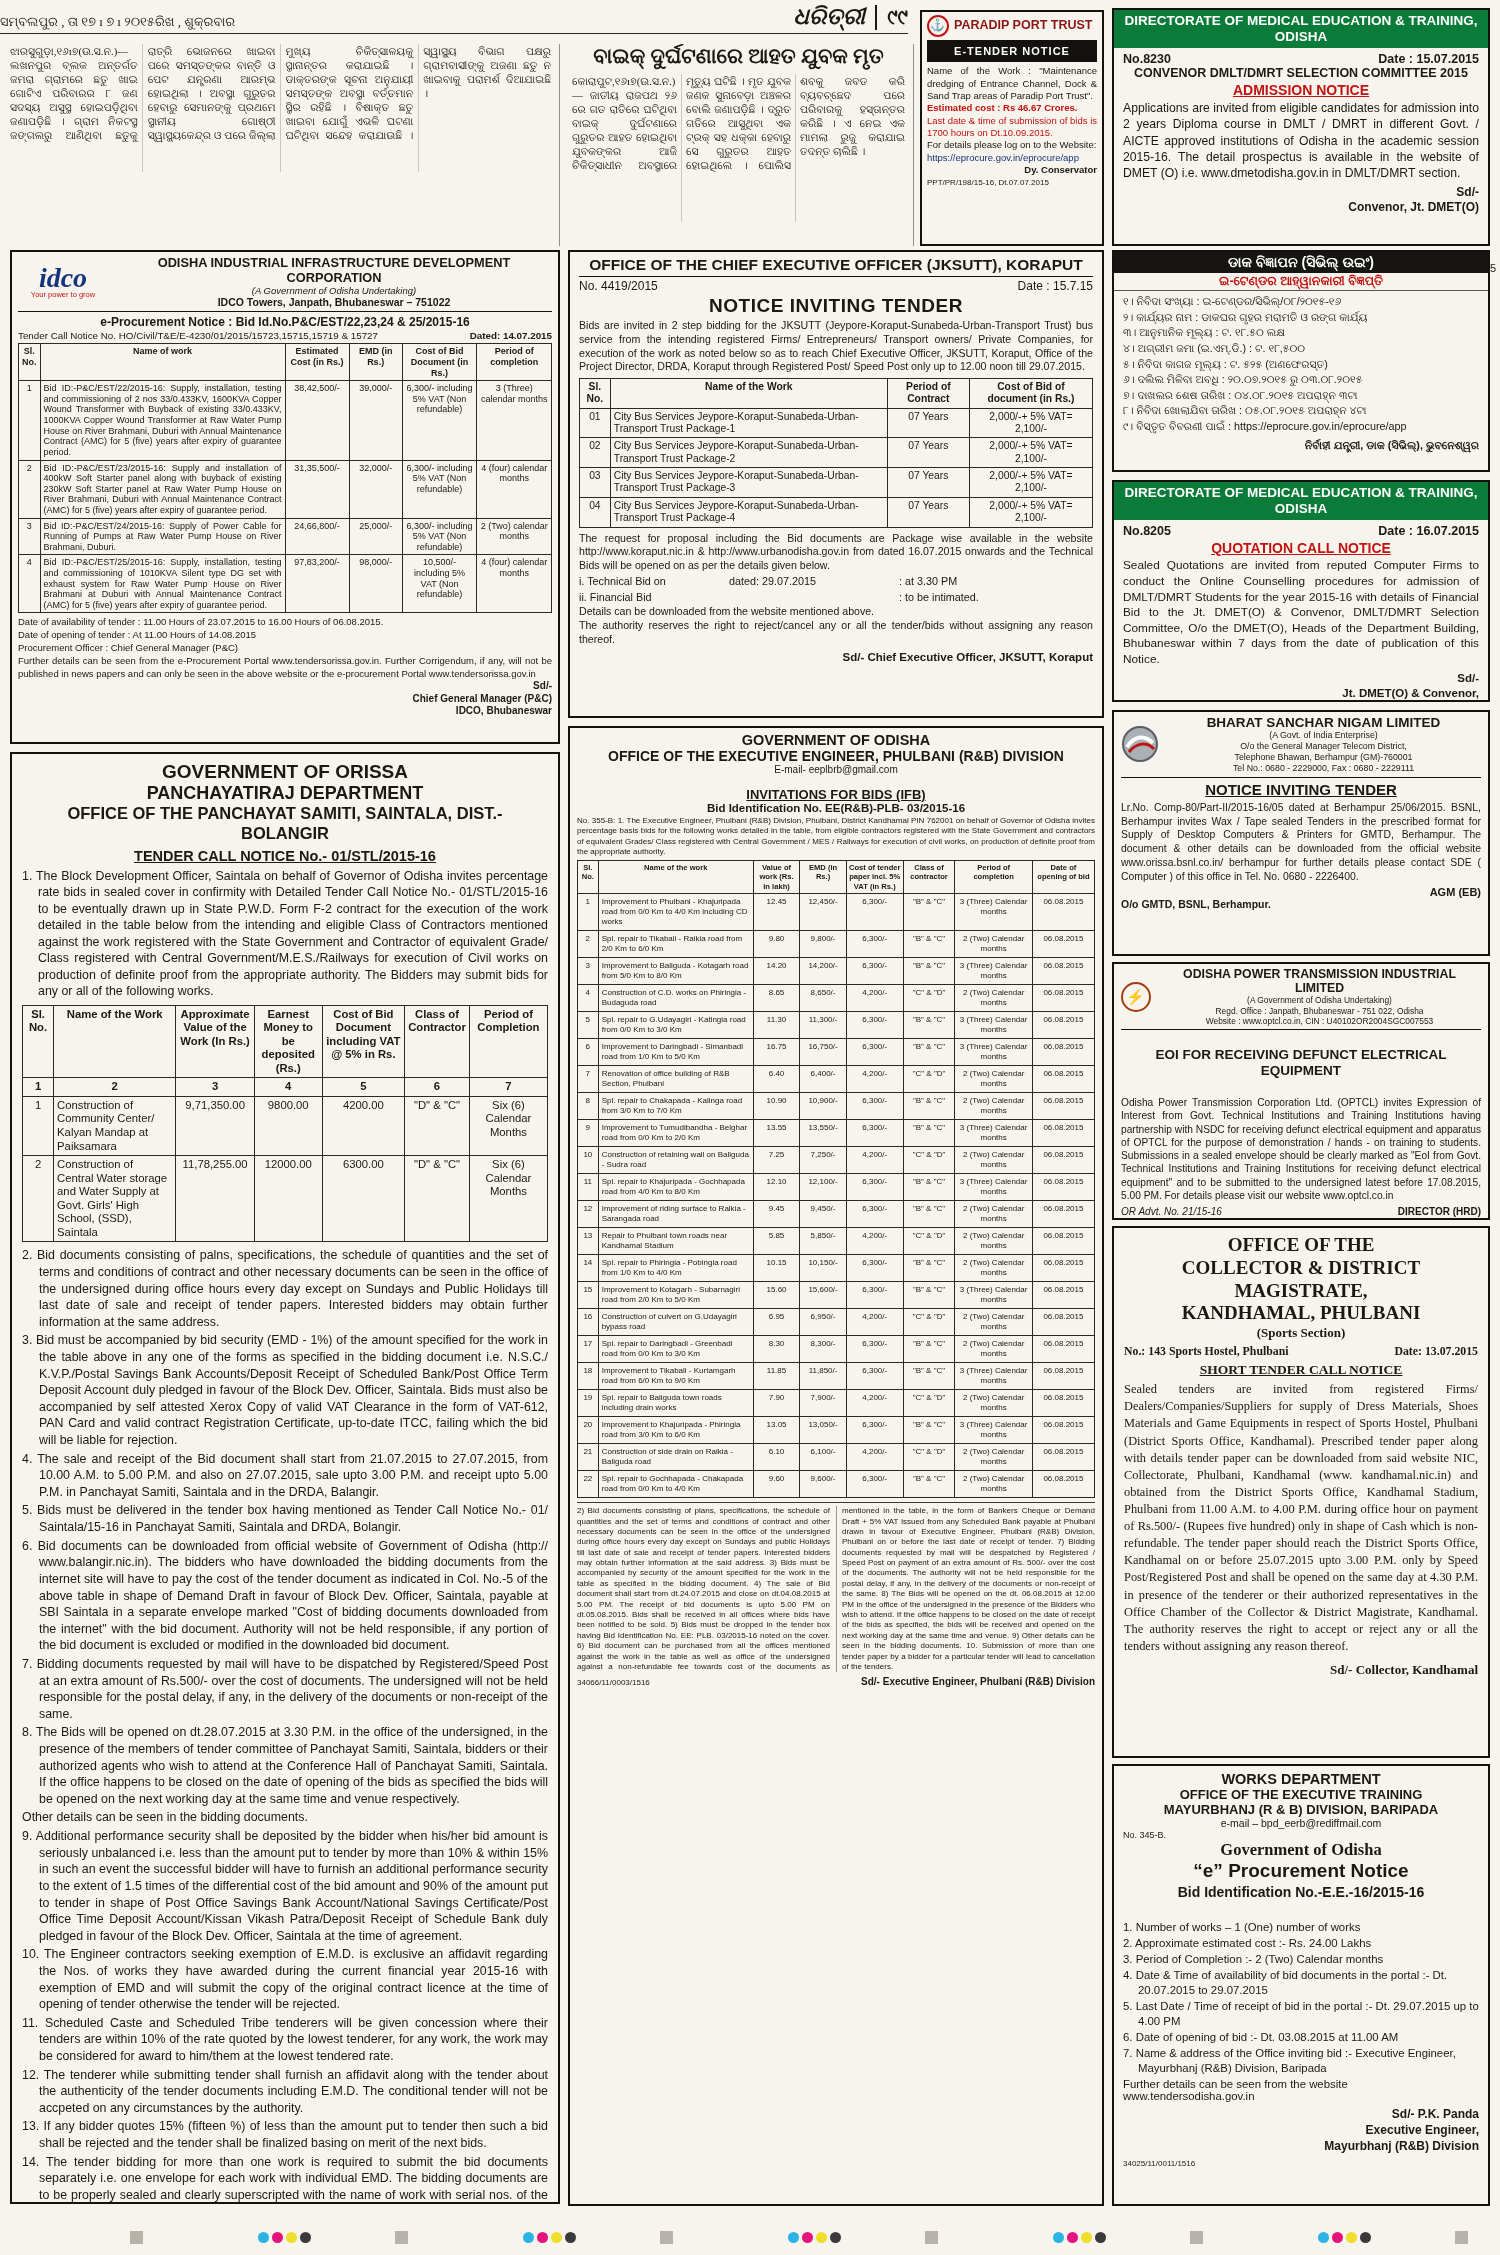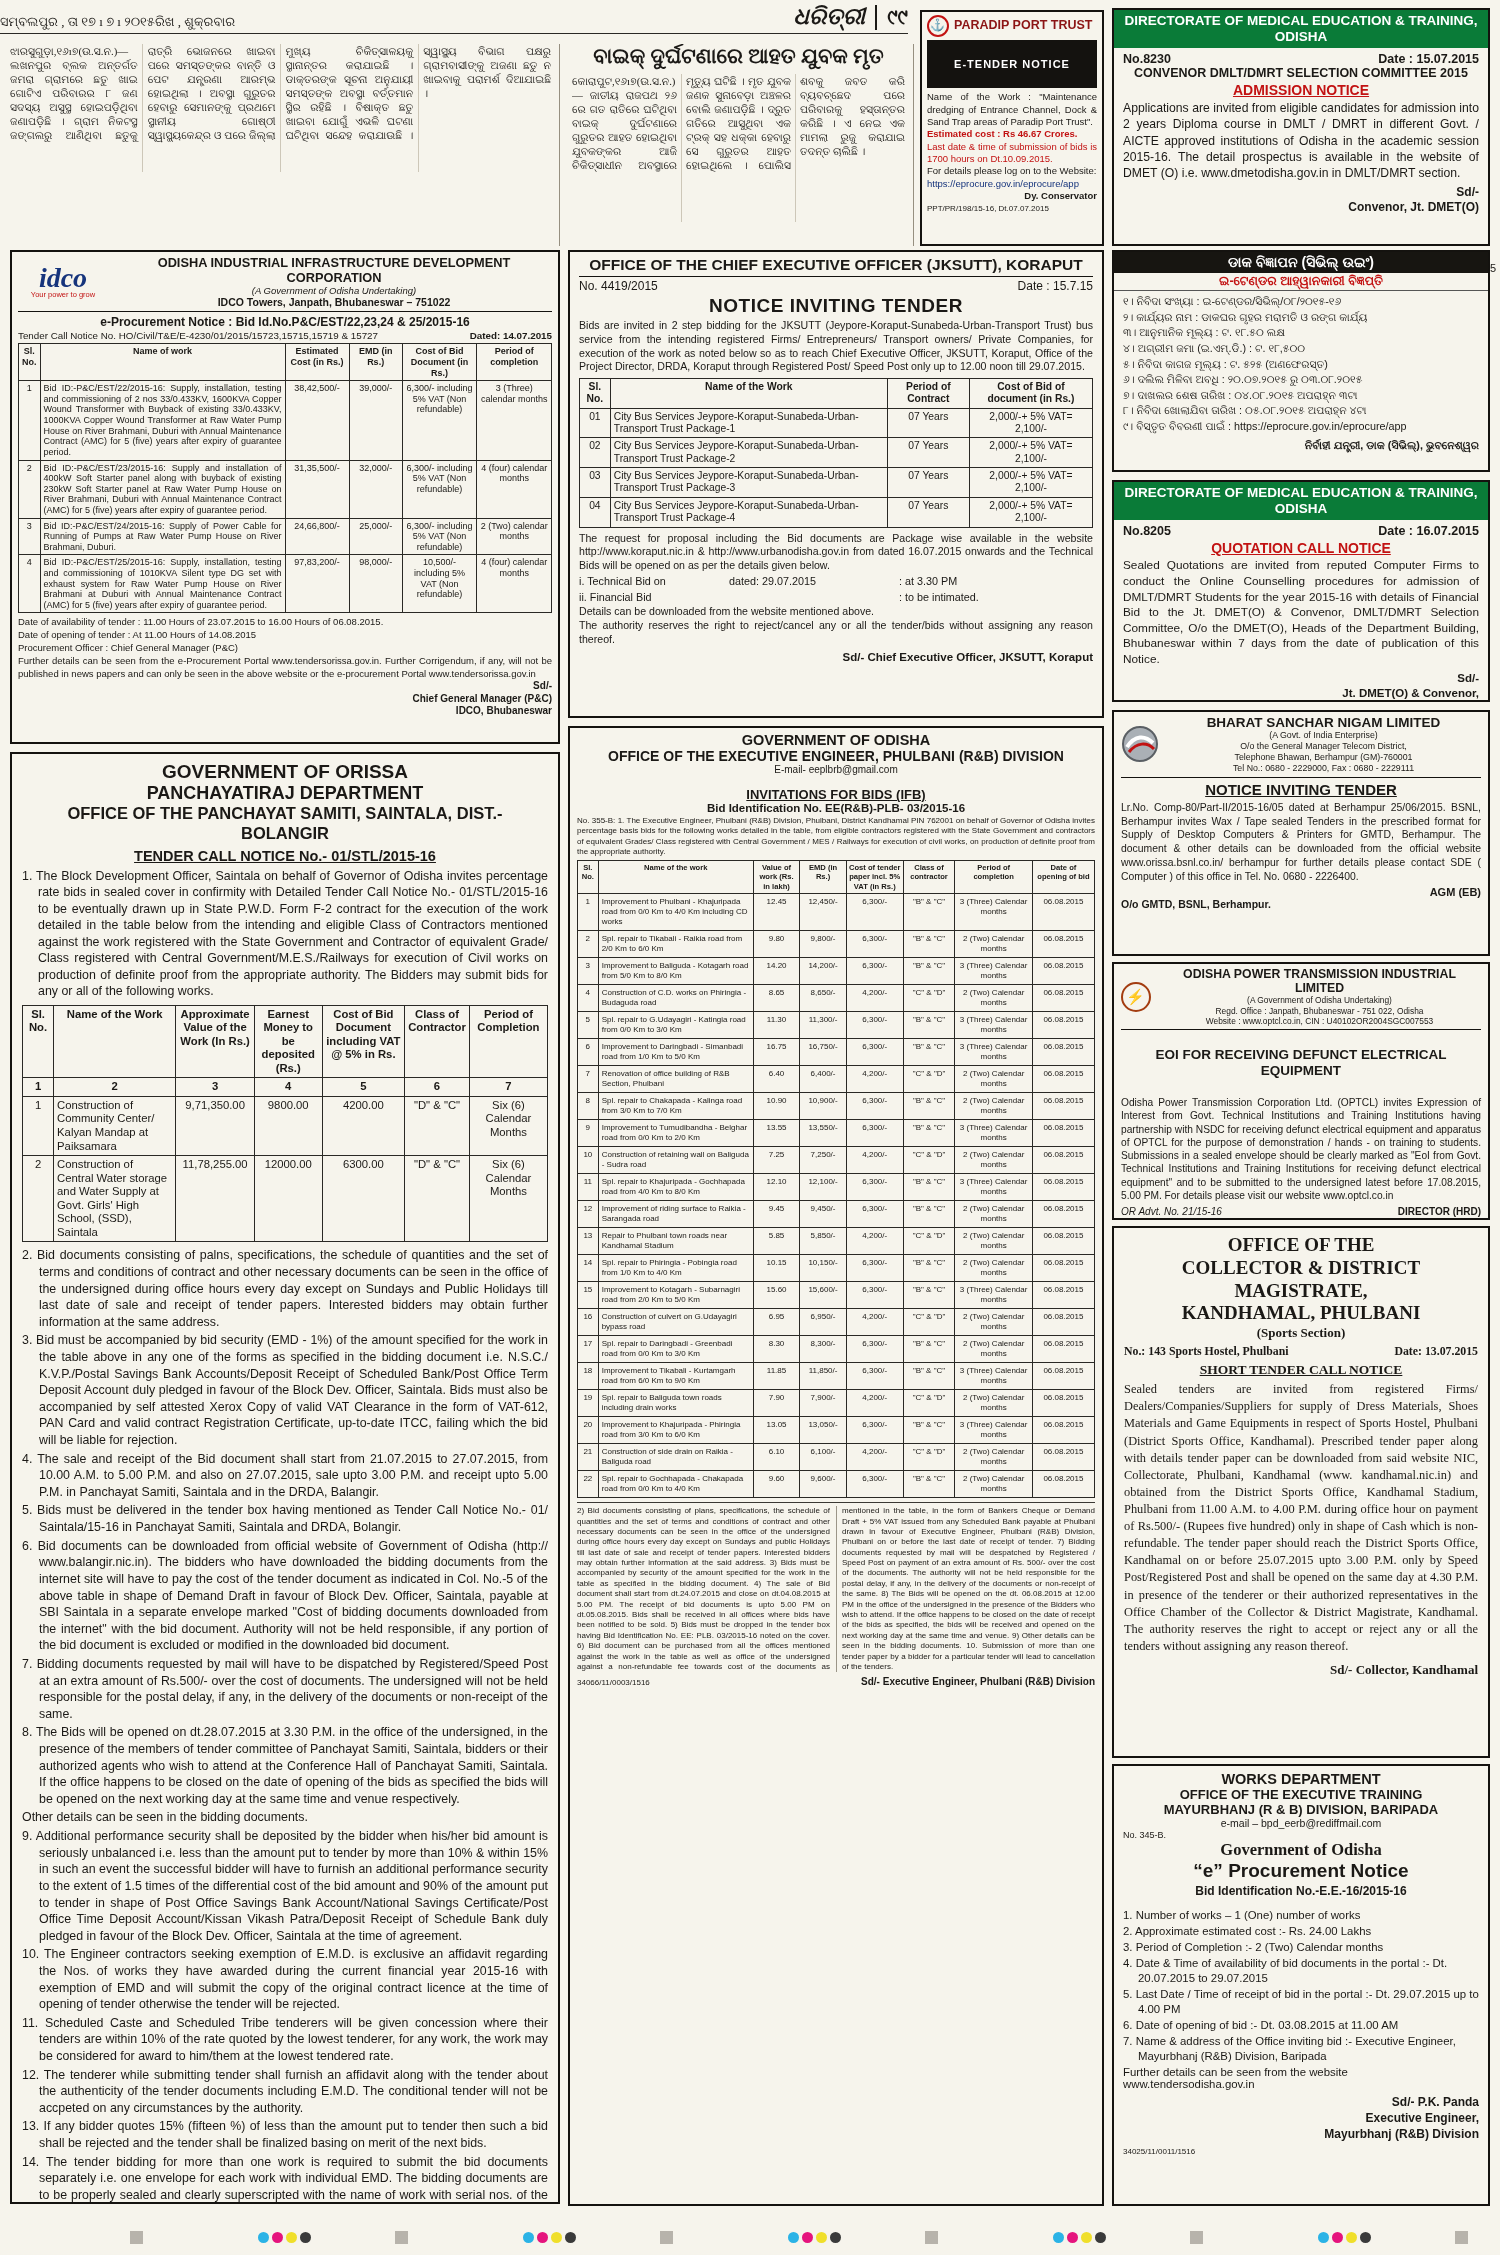--- a/index.html
+++ b/index.html
@@ -31,7 +31,7 @@
 .pp-head{display:flex;align-items:center;gap:5px}
 .pp-logo{width:22px;height:22px;min-width:22px;border-radius:50%;border:2px solid var(--red);color:var(--red);display:flex;align-items:center;justify-content:center;font-size:12px}
 .pp-name{color:#8c1515;font-weight:800;font-size:12.5px;line-height:1.05}
-.pp-bar{background:#14120f;color:#fff;text-align:center;font-weight:700;font-size:11px;margin:3px 0;padding:17px 0;letter-spacing:1px}
+.pp-bar{background:#14120f;color:#fff;text-align:center;font-weight:700;font-size:11px;margin:3px 0;padding:4px 0;letter-spacing:1px}
 
 .dmet{border:2.5px solid #14120f}
 .dmet-head{background:var(--green);color:#fff;text-align:center;font-weight:700;font-size:13.5px;line-height:1.2;padding:3px 4px}

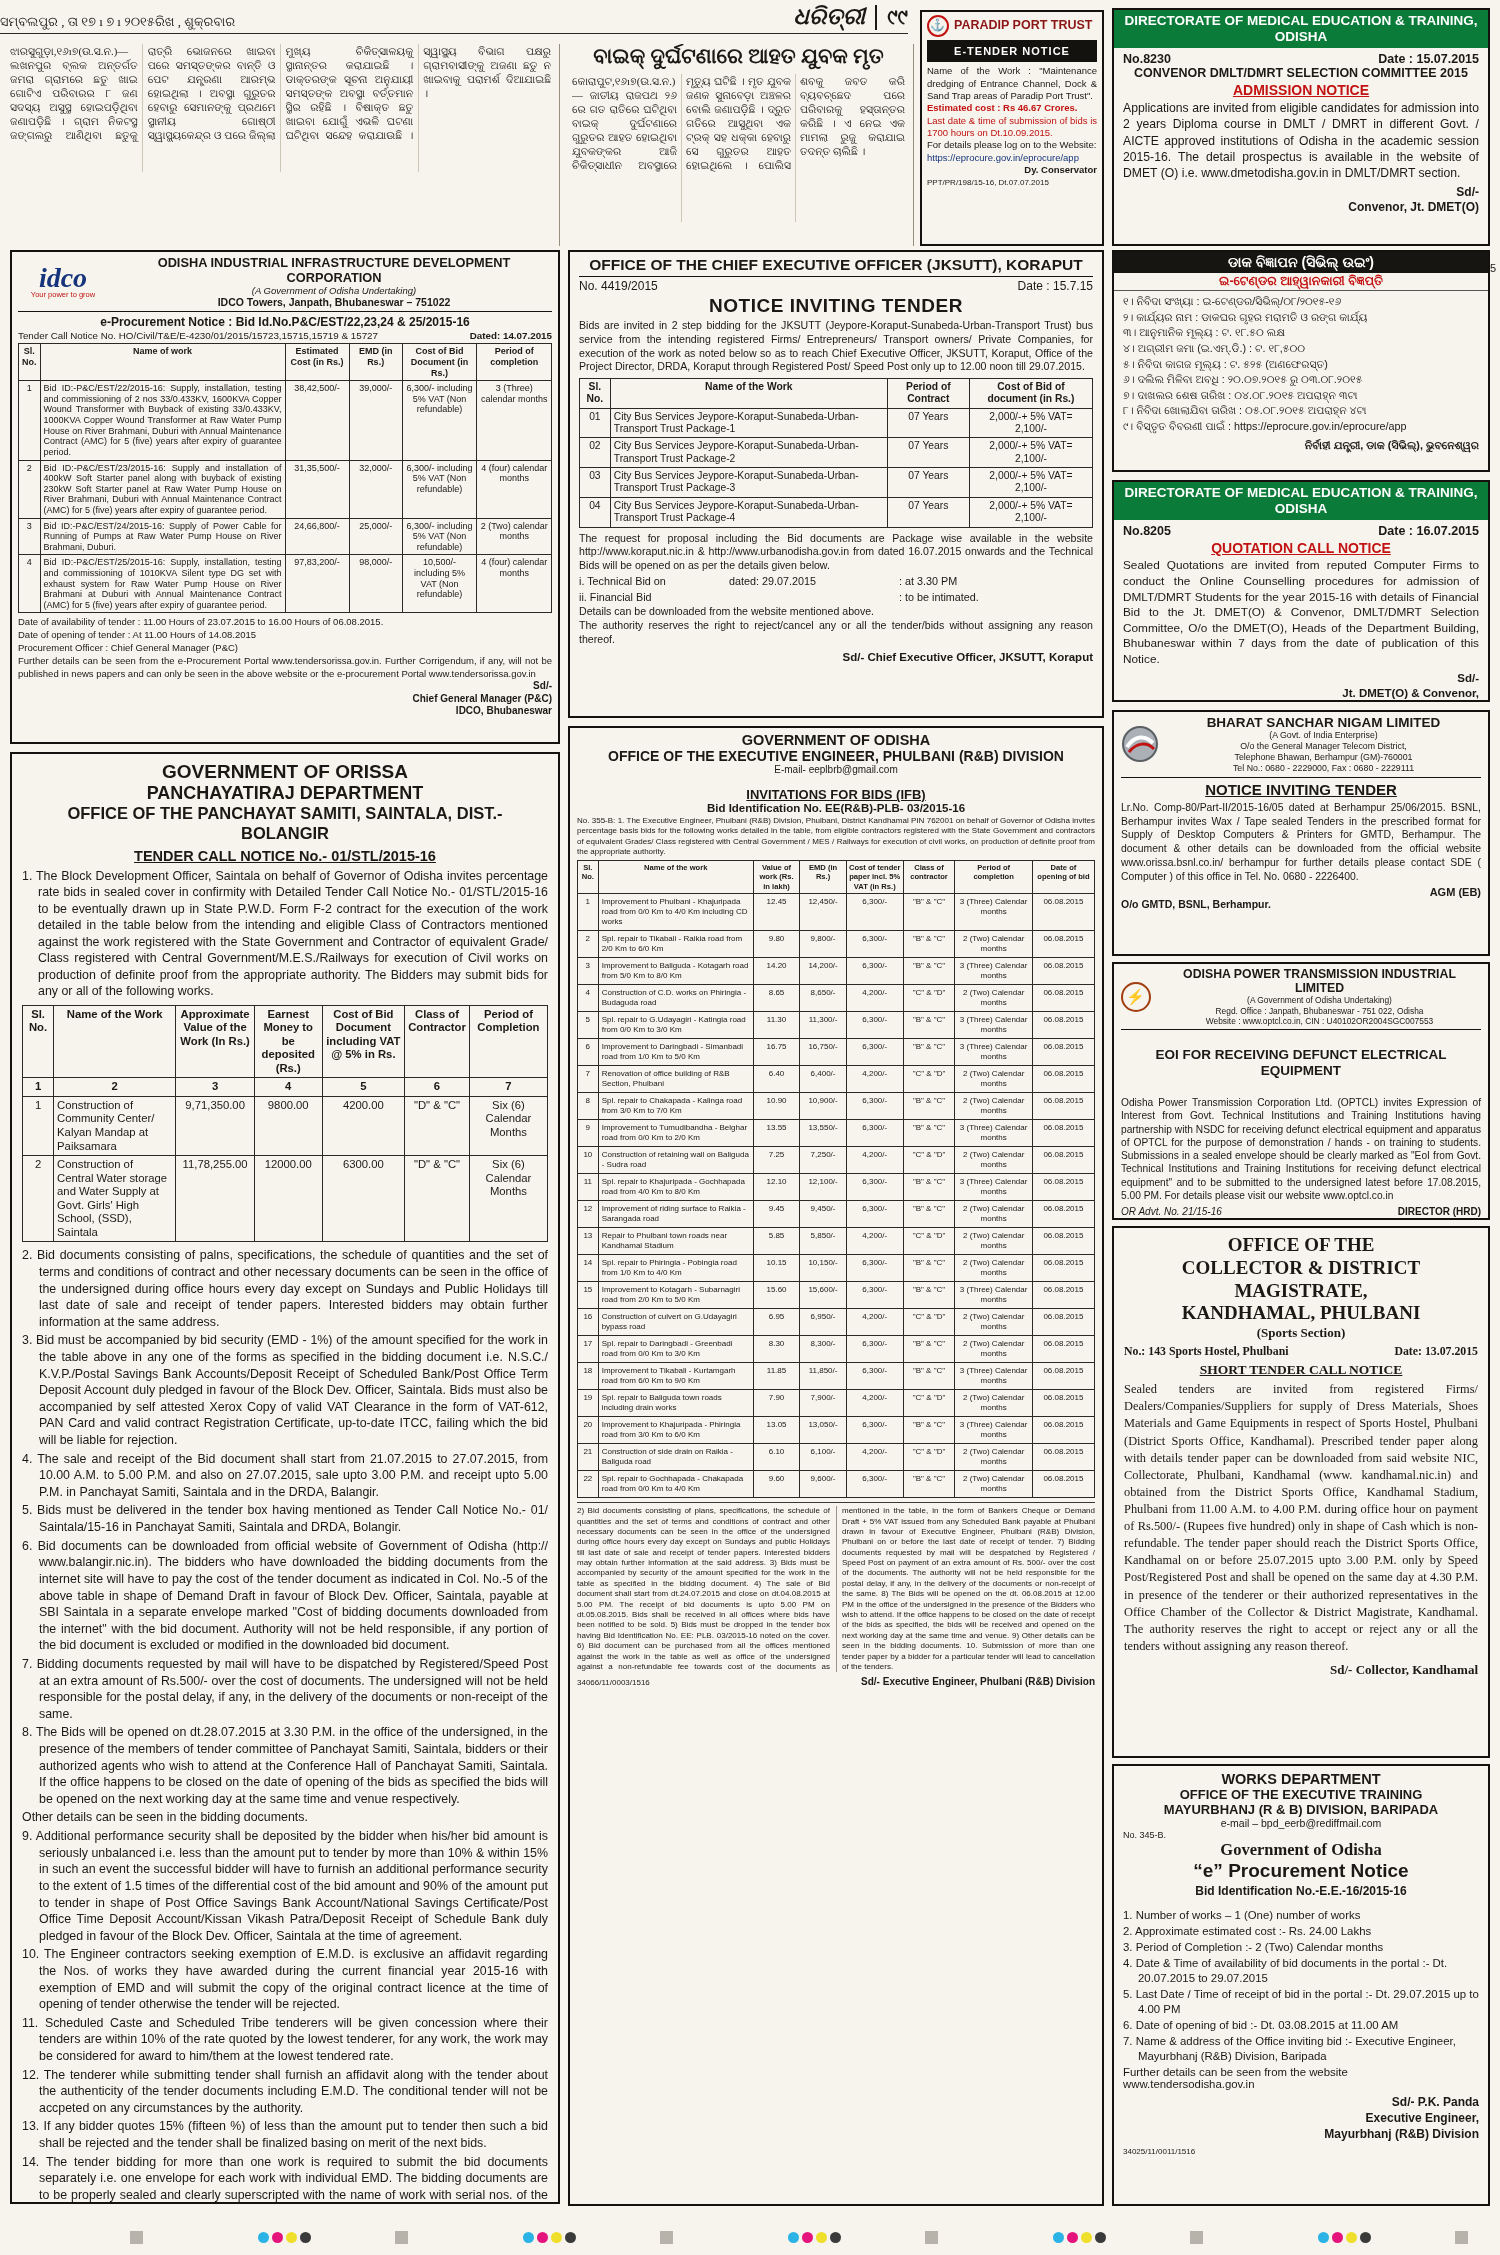--- a/index.html
+++ b/index.html
@@ -135,7 +135,7 @@
 .my-no{font-size:9px;margin-top:1px}
 .my-goo{text-align:center;font-weight:800;font-size:16.5px;font-family:"Liberation Serif",serif}
 .my-ep{text-align:center;font-weight:800;font-size:19px}
-.my-bid{text-align:center;font-weight:700;font-size:12px;margin:2px 0 10px}
+.my-bid{text-align:center;font-weight:700;font-size:14px;margin:2px 0 20px}
 .my-items p{font-size:11.4px;line-height:1.32;padding-left:15px;text-indent:-15px;margin-bottom:1px}
 .my-further{font-size:11.4px;margin-top:2px}
 .my-sign{text-align:right;font-weight:700;font-size:12px;line-height:1.3;margin-top:5px}

